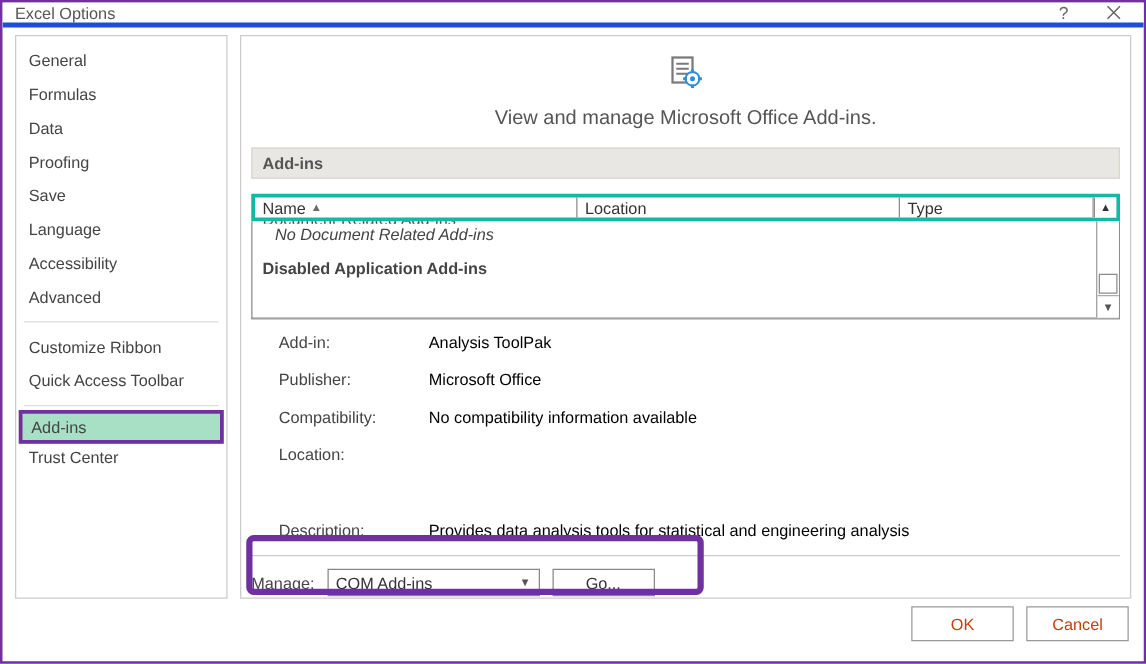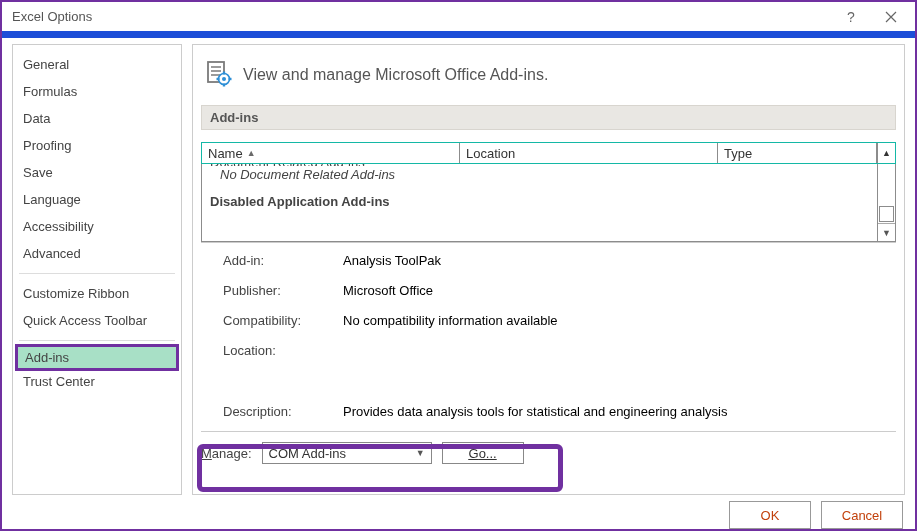--- a/index.html
+++ b/index.html
@@ -14,12 +14,12 @@
     border: 2px solid #7030a0;
   }
   .titlebar {
-    height: 36px;
+    height: 20px;
     background: #fff;
     display: flex;
     align-items: center;
     padding: 0 4px 0 10px;
-    border-bottom: 7px solid #1d4ed8;
+    border-bottom: 4px solid #1d4ed8;
     color: #555;
     font-size: 13px;
   }

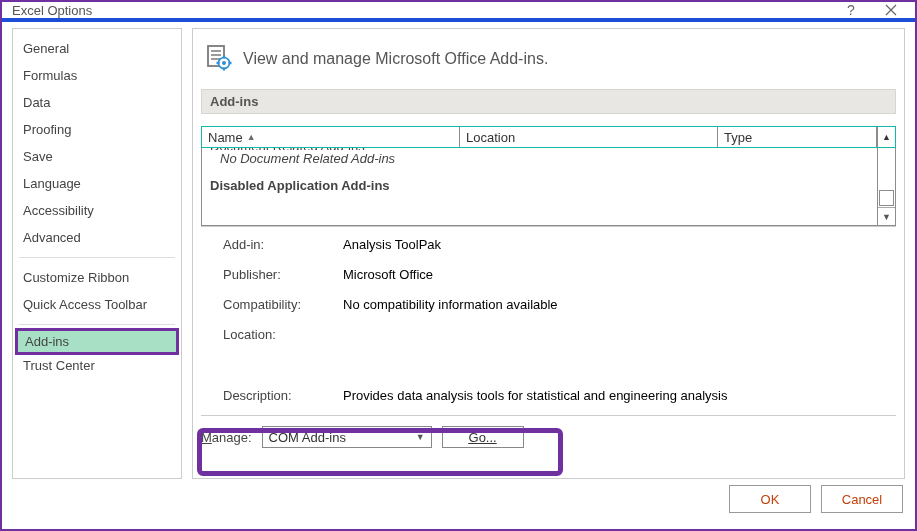--- a/index.html
+++ b/index.html
@@ -77,6 +77,7 @@
     padding: 6px 4px 14px 4px;
     font-size: 16px;
     color: #555;
+    flex-direction: column;
   }
   .section-head {
     background: #e9e7e3;

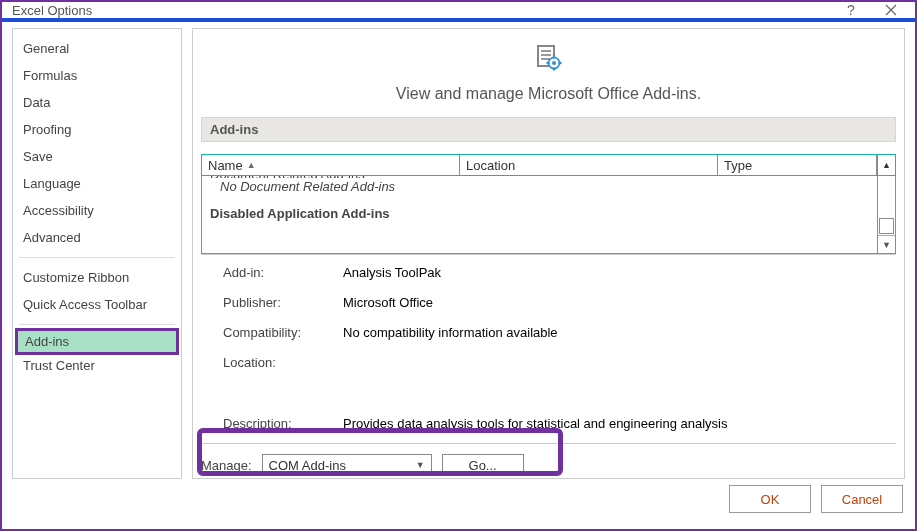--- a/index.html
+++ b/index.html
@@ -92,7 +92,7 @@
   }
   .gridhead {
     display: flex;
-    border: 1px solid #14b8a6;
+    border: 3px solid #14b8a6;
     margin-top: 12px;
     height: 22px;
     background: #fff;

